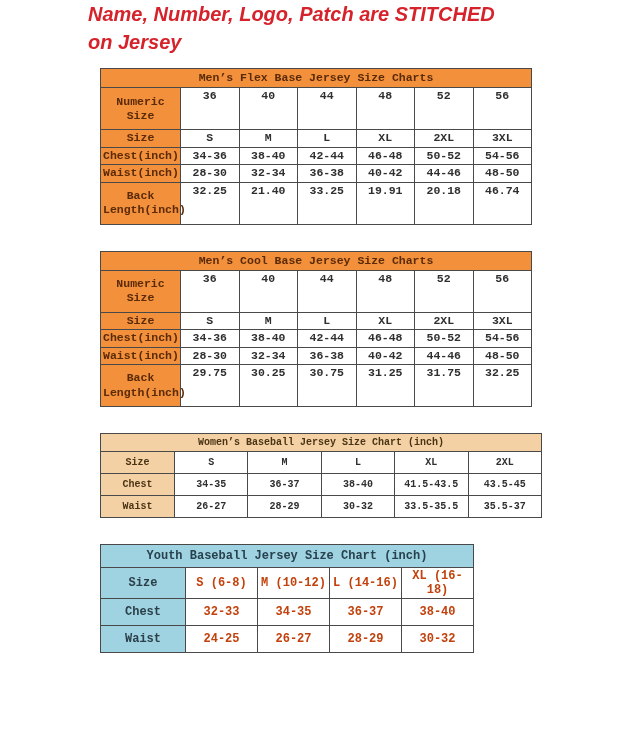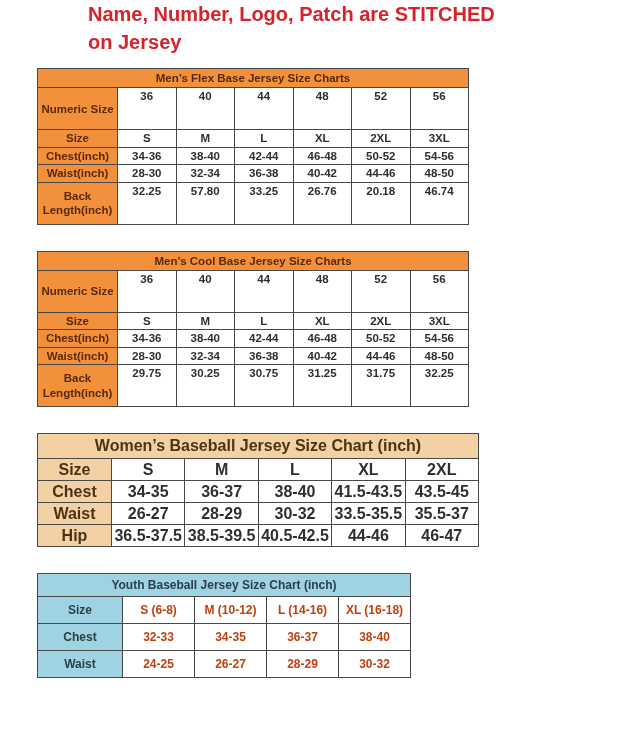--- a/index.html
+++ b/index.html
@@ -24,6 +24,7 @@
     font-size: 20px;
     line-height: 1.4;
     font-weight: bold;
+    font-style: italic;
     color: #d6232b;
     white-space: pre-line;
   }

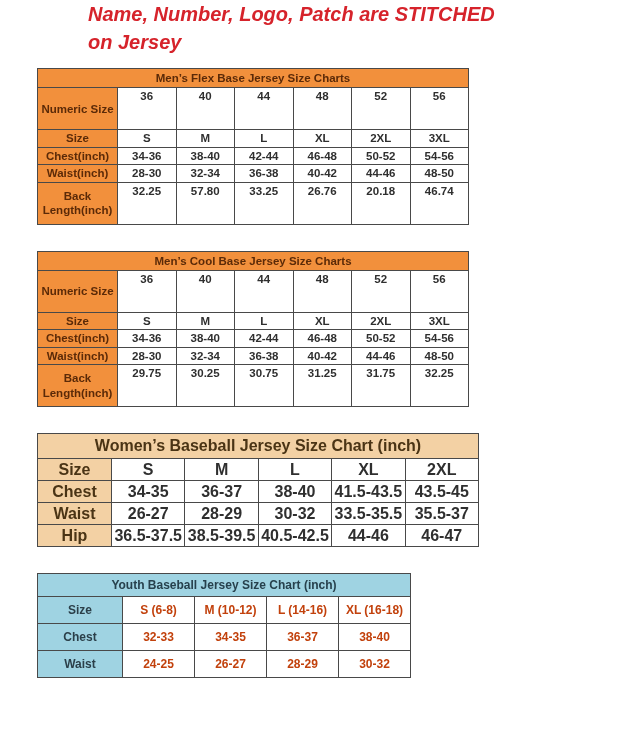--- a/index.html
+++ b/index.html
@@ -30,9 +30,10 @@
   }
   table.chart {
     border-collapse: collapse;
-    margin-left: 37px;
+    margin-left: 100px;
     margin-bottom: 26px;
     table-layout: fixed;
+    font-family: Liberation Mono, monospace;
   }
   .chart th, .chart td {
     border: 1.5px solid #494949;

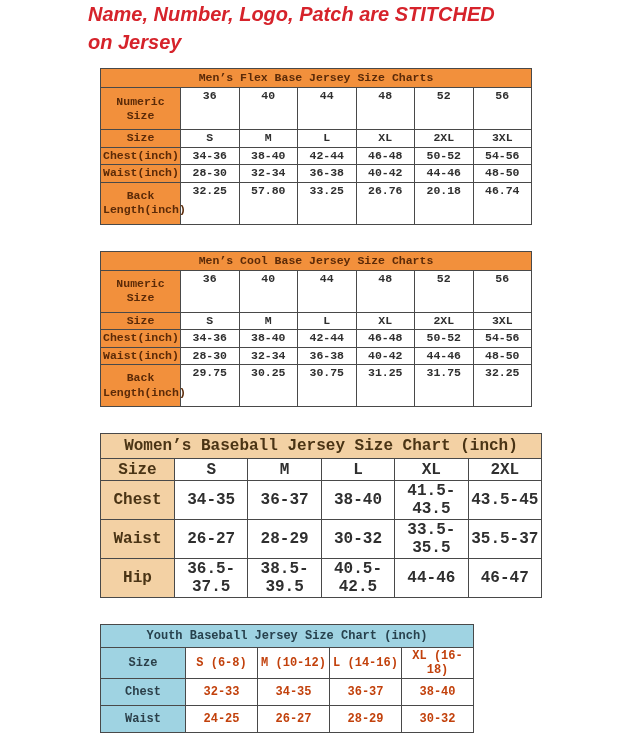--- a/index.html
+++ b/index.html
@@ -124,7 +124,7 @@
       <tr class="tall">
         <th class="rlabel">Back Length(inch)</th>
         <td>32.25</td>
-        <td>57.80</td>
+        <td>21.40</td>
         <td>33.25</td>
         <td>26.76</td>
         <td>20.18</td>

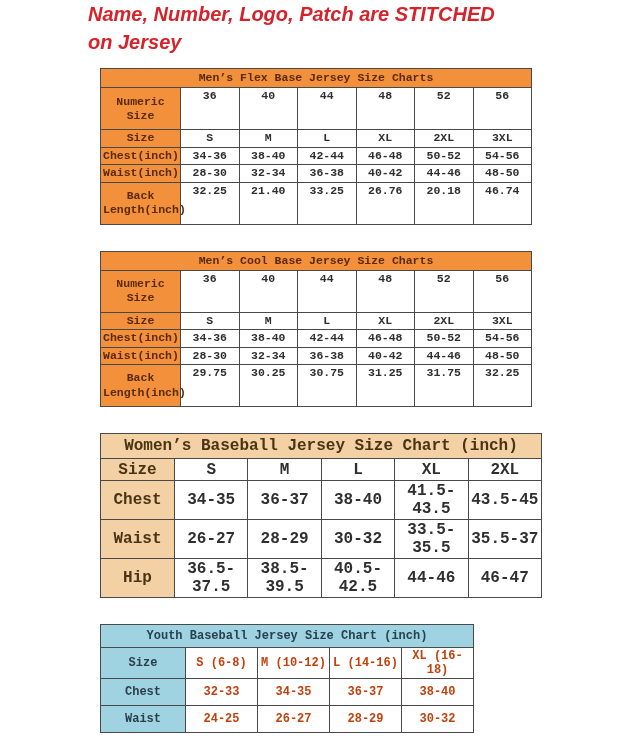--- a/index.html
+++ b/index.html
@@ -126,7 +126,7 @@
         <td>32.25</td>
         <td>21.40</td>
         <td>33.25</td>
-        <td>26.76</td>
+        <td>19.91</td>
         <td>20.18</td>
         <td>46.74</td>
       </tr>

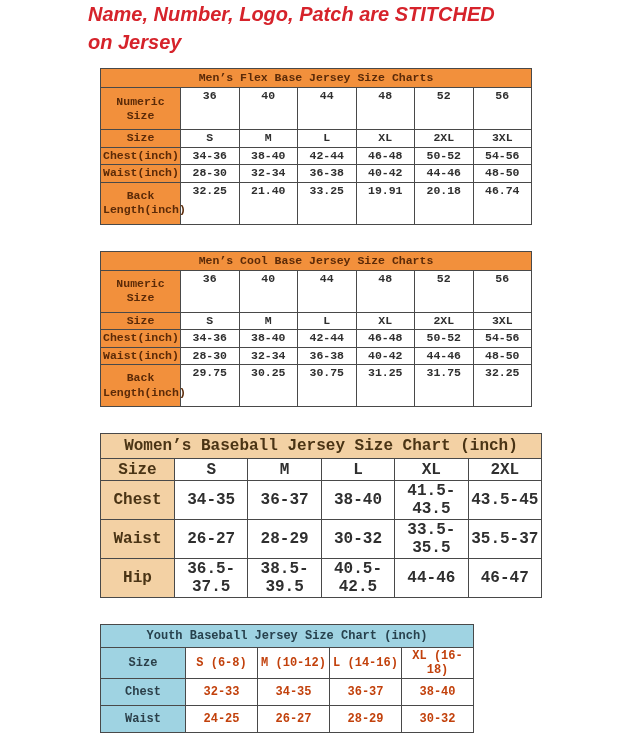--- a/index.html
+++ b/index.html
@@ -53,7 +53,7 @@
   .c-mlabel { width: 80px; }
   
   .t-women { width: 442px; }
-  .t-women th, .t-women td { font-size: 16px; color: #2f2f2f; }
+  .t-women th, .t-women td { font-size: 10px; color: #2f2f2f; }
   .t-women .t-title { background: #f3d1a4; color: #4a3415; padding: 3px 0; }
   .t-women .rlabel  { background: #f3d1a4; color: #4a3415; }
   .t-women tbody tr { height: 22px; }

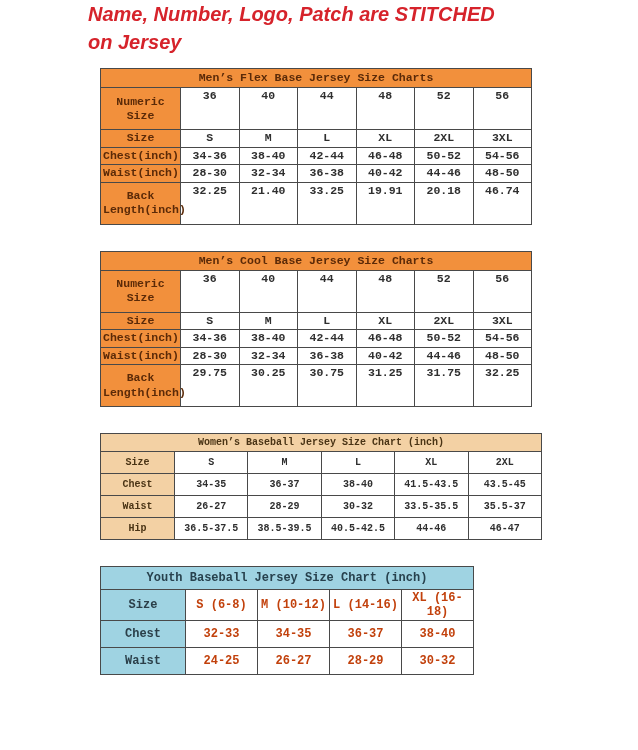--- a/index.html
+++ b/index.html
@@ -227,14 +227,6 @@
         <td>33.5-35.5</td>
         <td>35.5-37</td>
       </tr>
-      <tr>
-        <th class="rlabel">Hip</th>
-        <td>36.5-37.5</td>
-        <td>38.5-39.5</td>
-        <td>40.5-42.5</td>
-        <td>44-46</td>
-        <td>46-47</td>
-      </tr>
     </tbody>
   </table>
 

